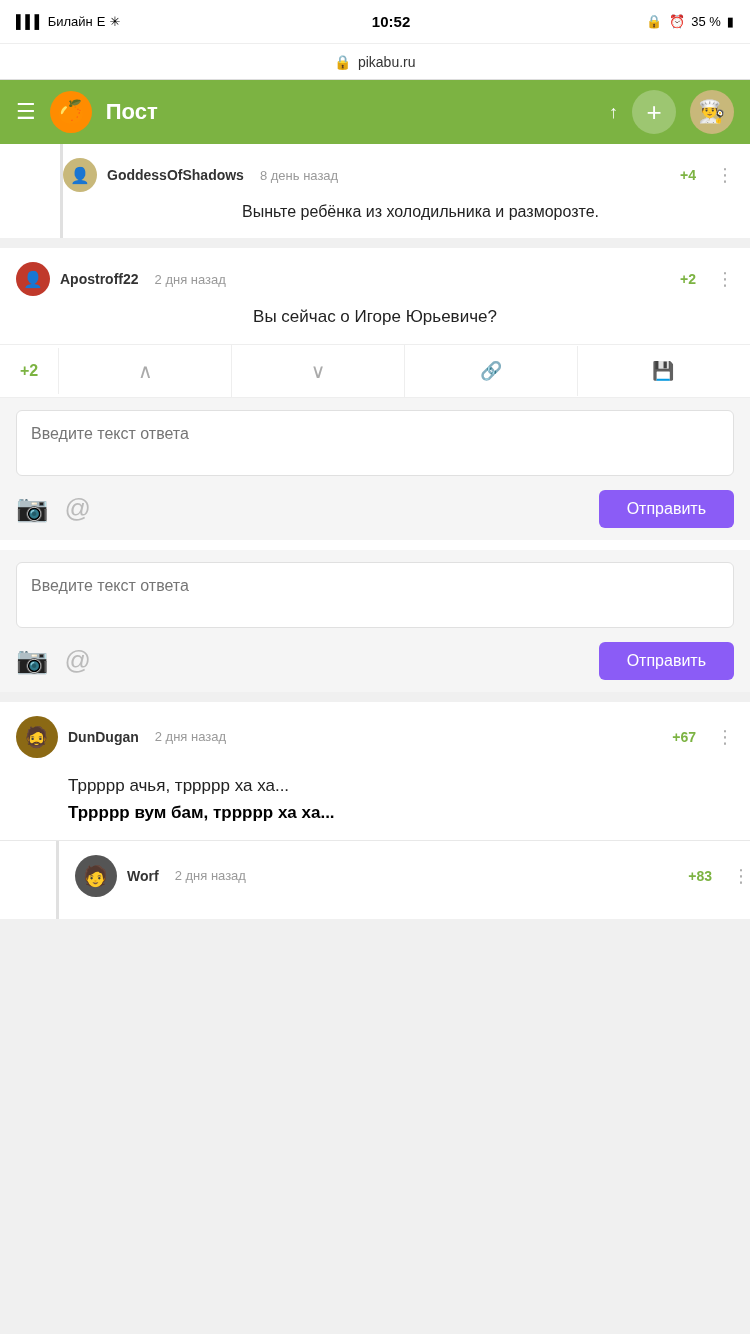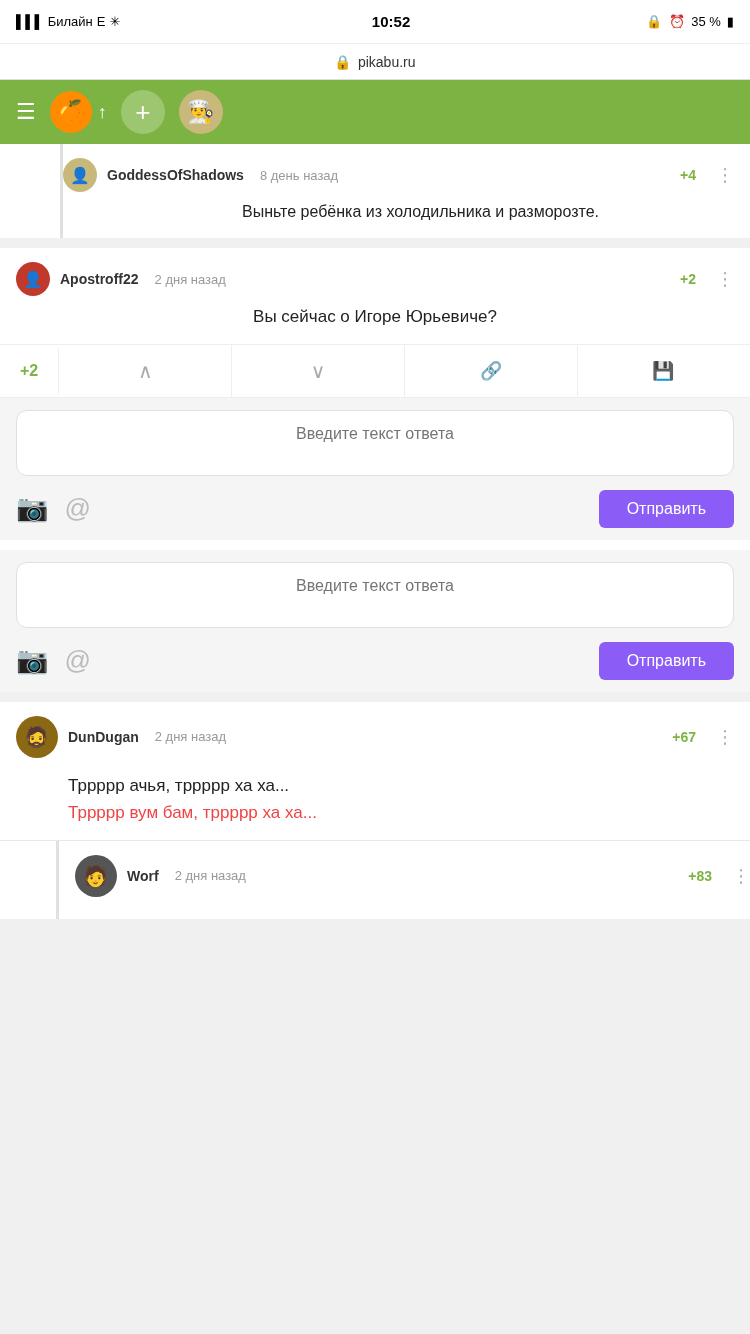--- a/index.html
+++ b/index.html
@@ -234,6 +234,7 @@
 <div class="app-header">
   <span class="hamburger-icon">☰</span>
   <div class="logo-circle">🍊</div>
+  <span class="header-title">Пост</span>
   <span class="header-up-icon">↑</span>
   <div class="add-button">
     <span>+</span>

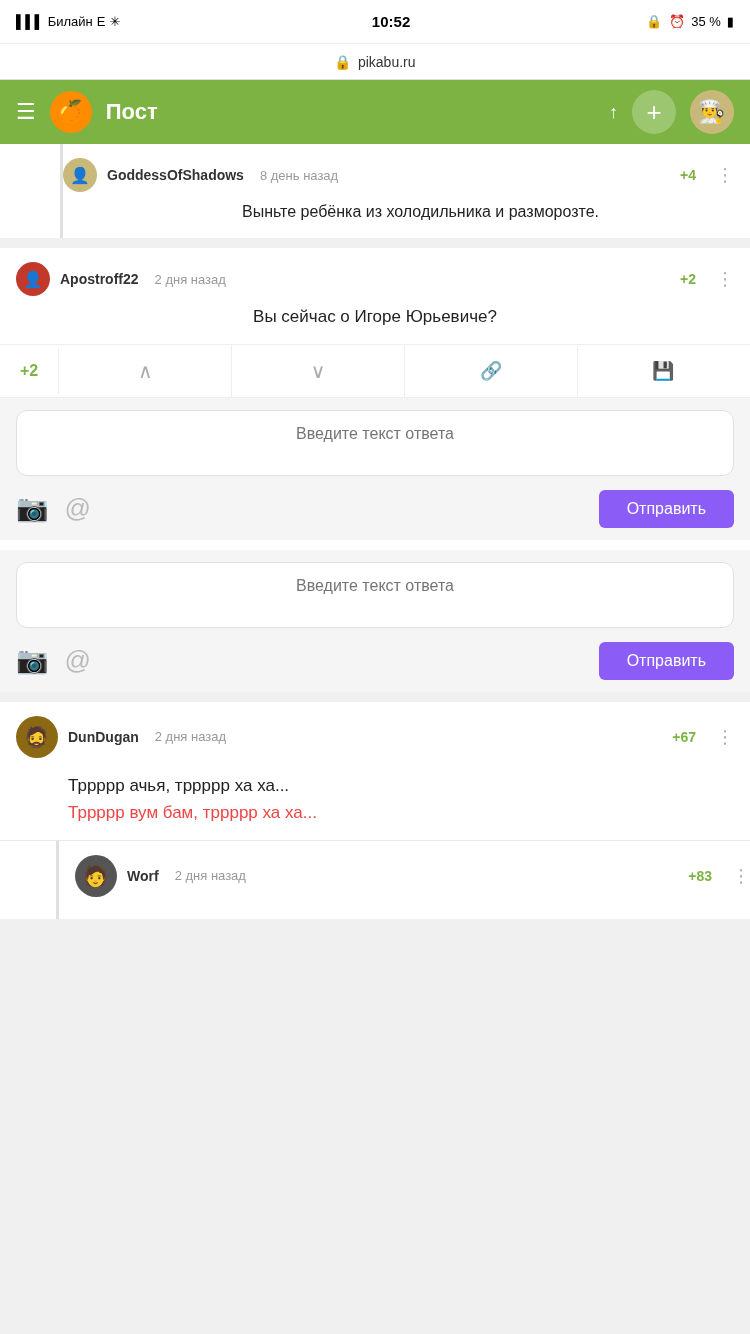--- a/index.html
+++ b/index.html
@@ -144,7 +144,7 @@
       width: 100%;
       background: white;
       border: 1px solid #e0e0e0;
-      border-radius: 11px;
+      border-radius: 6px;
       padding: 14px 14px;
       font-size: 16px;
       color: #bbb;
@@ -152,7 +152,6 @@
       resize: none;
       outline: none;
       font-family: inherit;
-      text-align: center;
     }
     .reply-tools {
       display: flex;

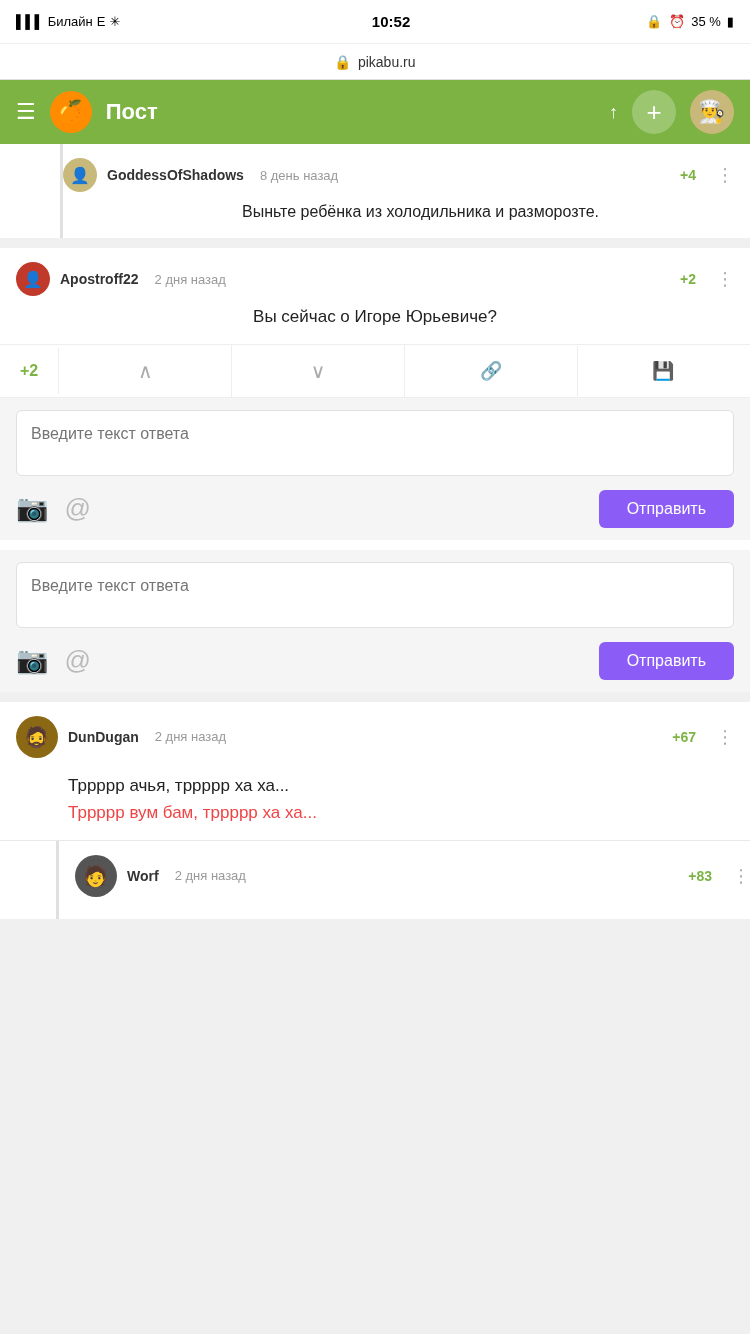--- a/index.html
+++ b/index.html
@@ -313,7 +313,7 @@
     </div>
     <div style="padding-left:52px; margin-top:6px;">
       <div style="font-size:17px; color:#222; line-height:1.6; ">Тррррр ачья, тррррр ха ха...</div>
-      <div style="font-size:17px; color:#ef4444; line-height:1.6;">Тррррр вум бам, тррррр ха ха...</div>
+      <div style="font-size:17px; color:#000000; line-height:1.6;font-weight:bold;">Тррррр вум бам, тррррр ха ха...</div>
     </div>
   </div>
 

